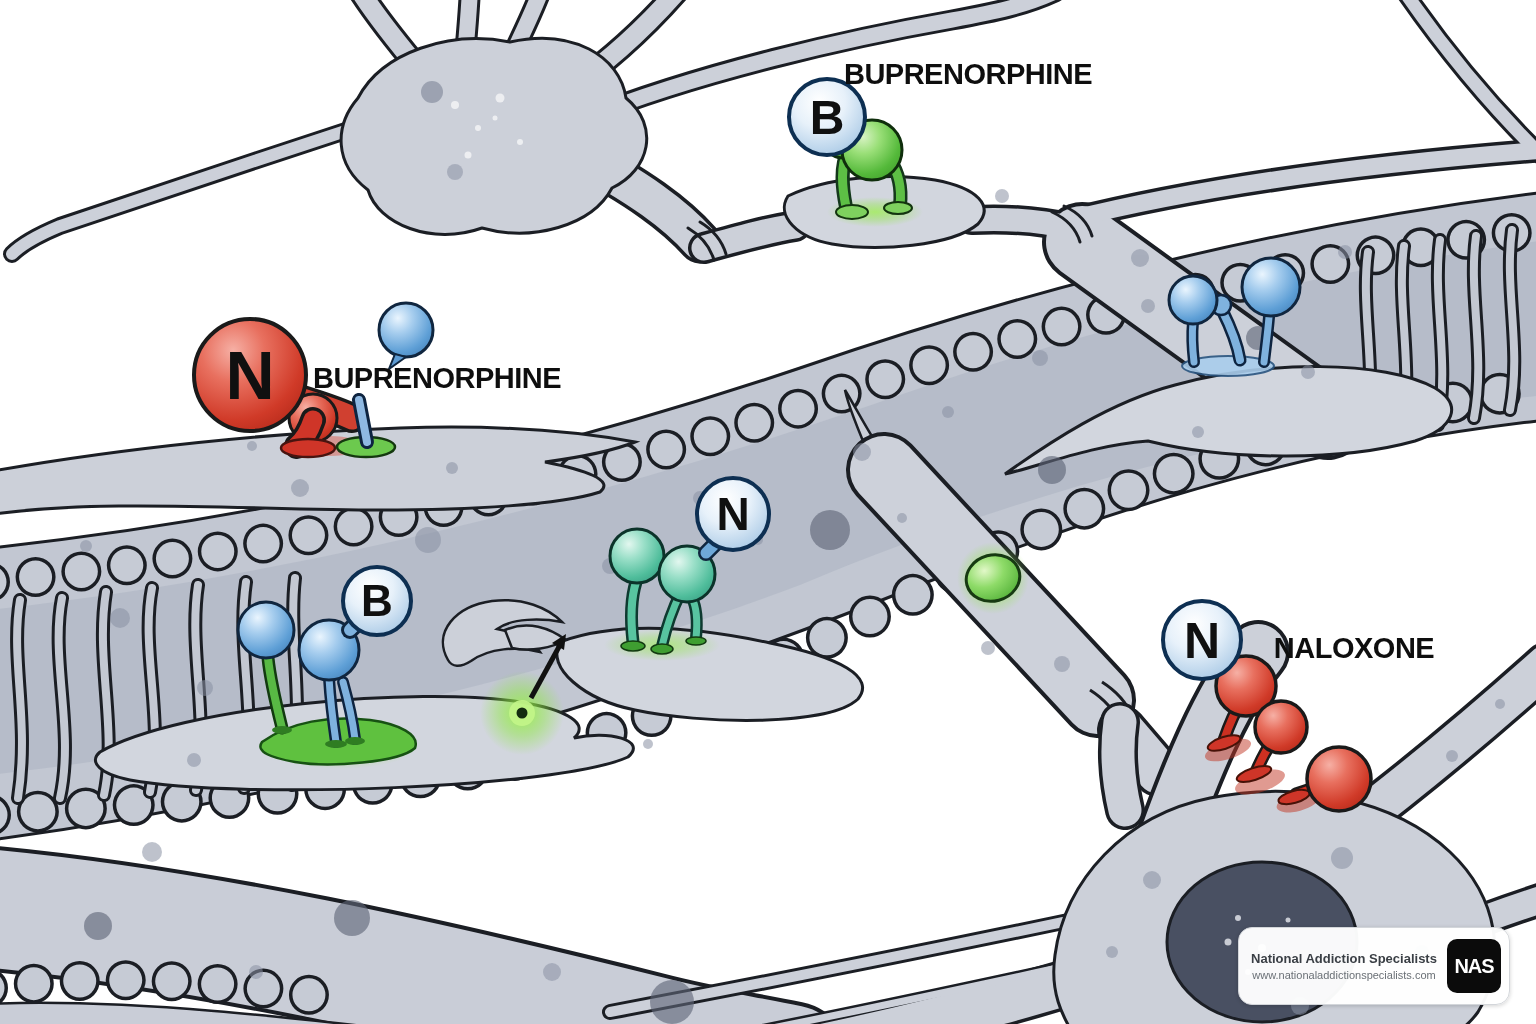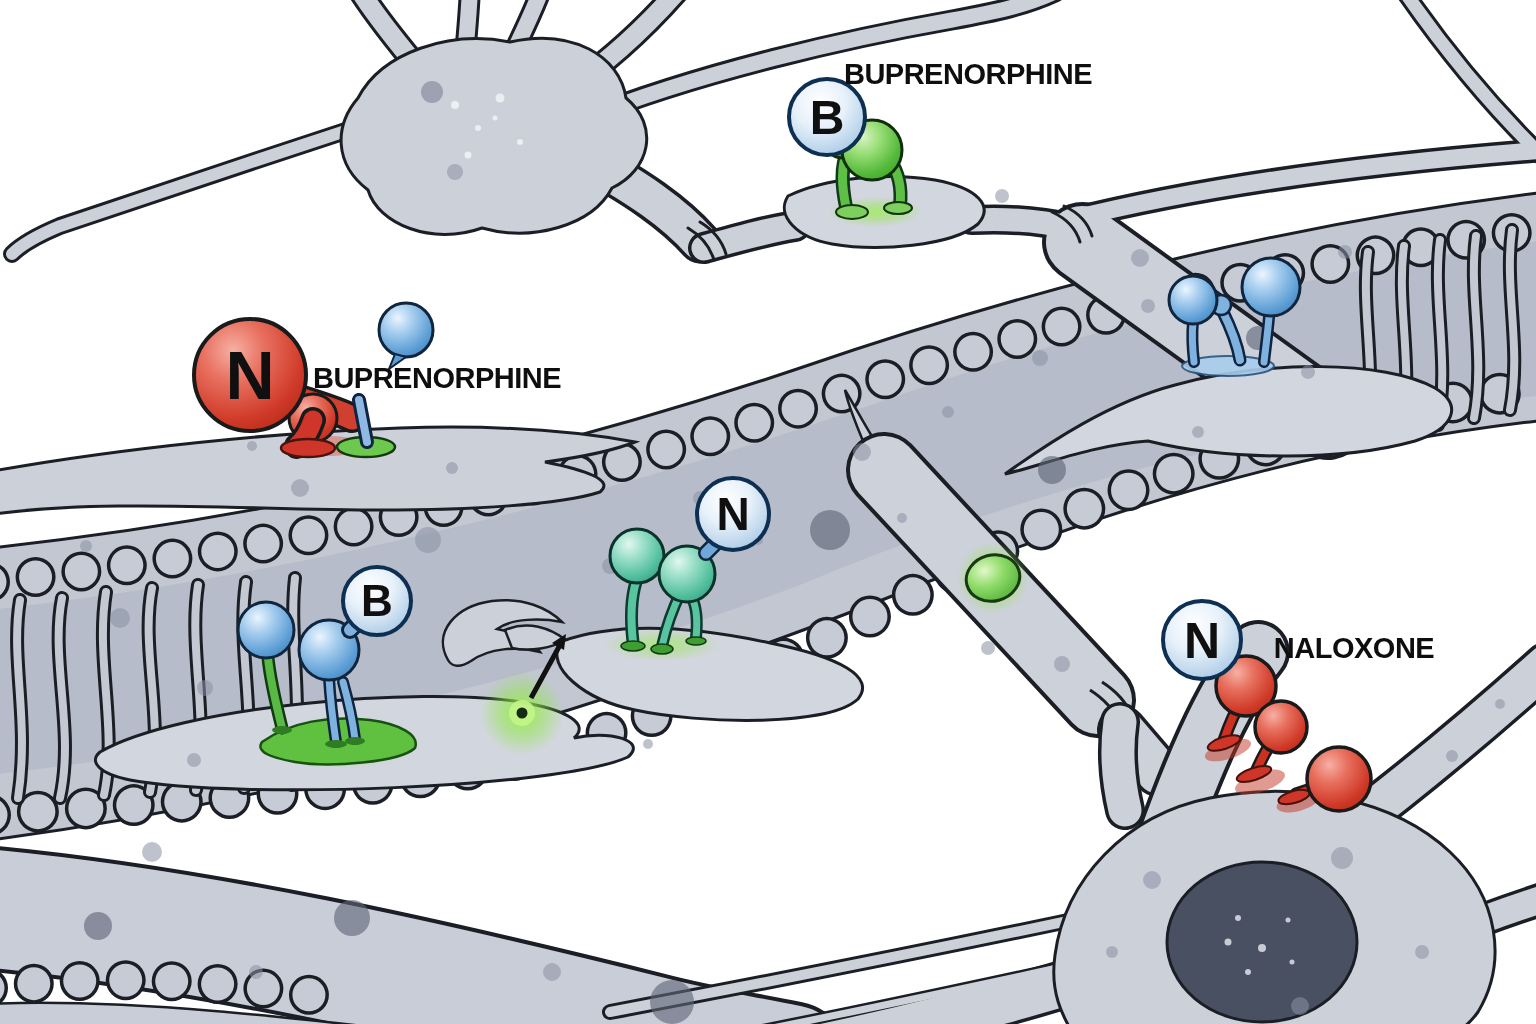--- a/index.html
+++ b/index.html
@@ -408,6 +408,13 @@
 </svg>
 
 
+<div class="watermark">
+  <div class="wm-text">
+    <div class="wm-title">National Addiction Specialists</div>
+    <div class="wm-url">www.nationaladdictionspecialists.com</div>
+  </div>
+  <div class="wm-logo">NAS</div>
 </div>
+</div>
 
 </body></html>

